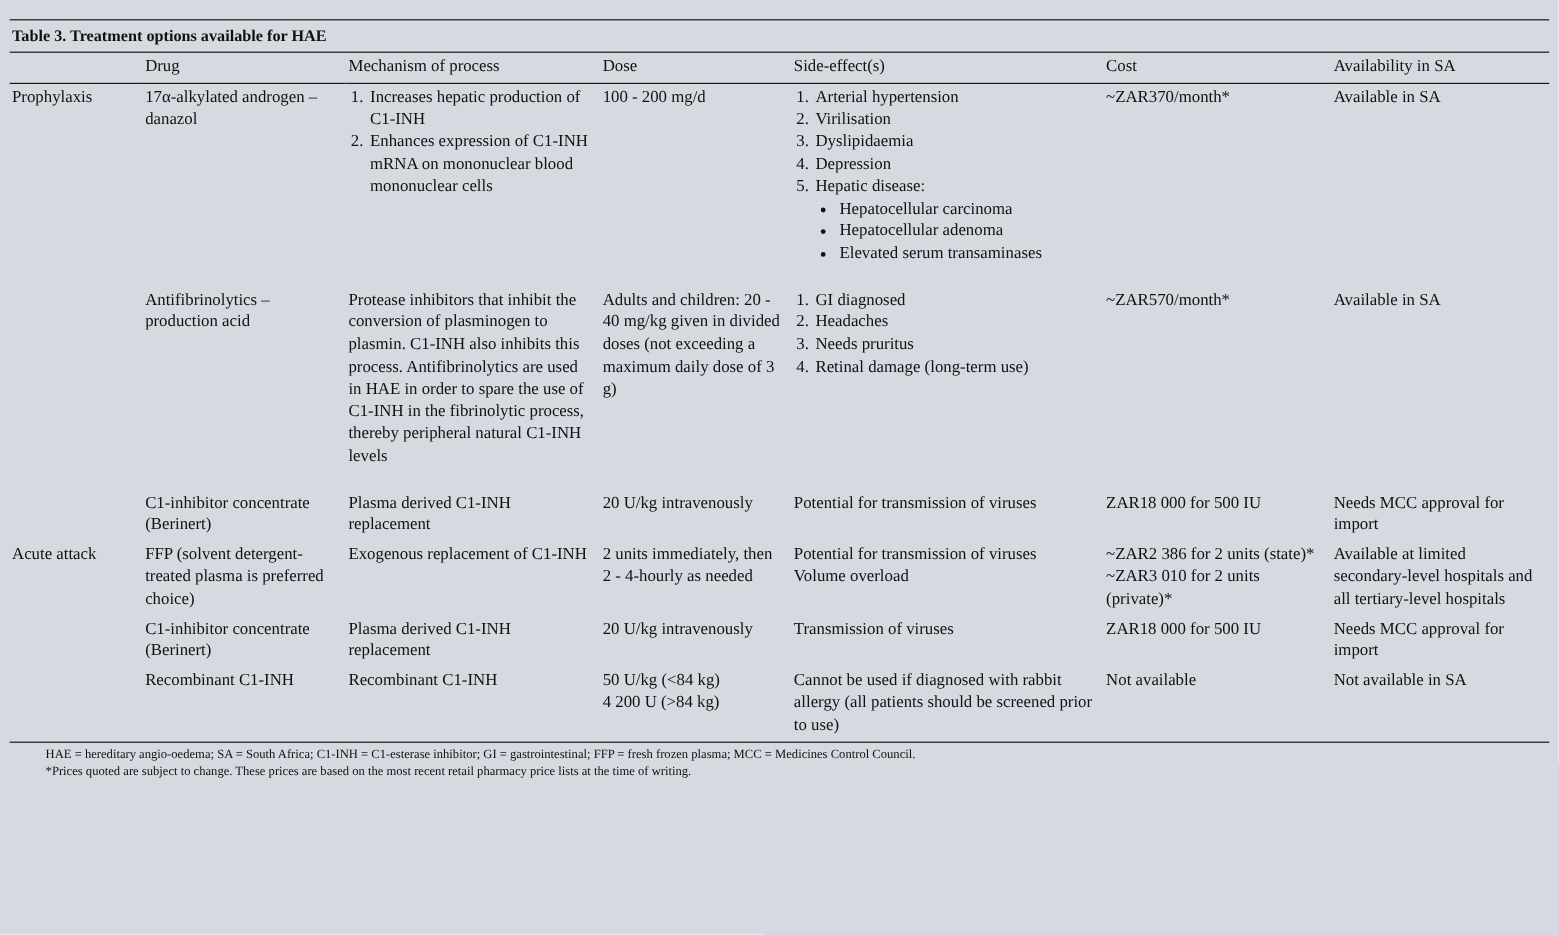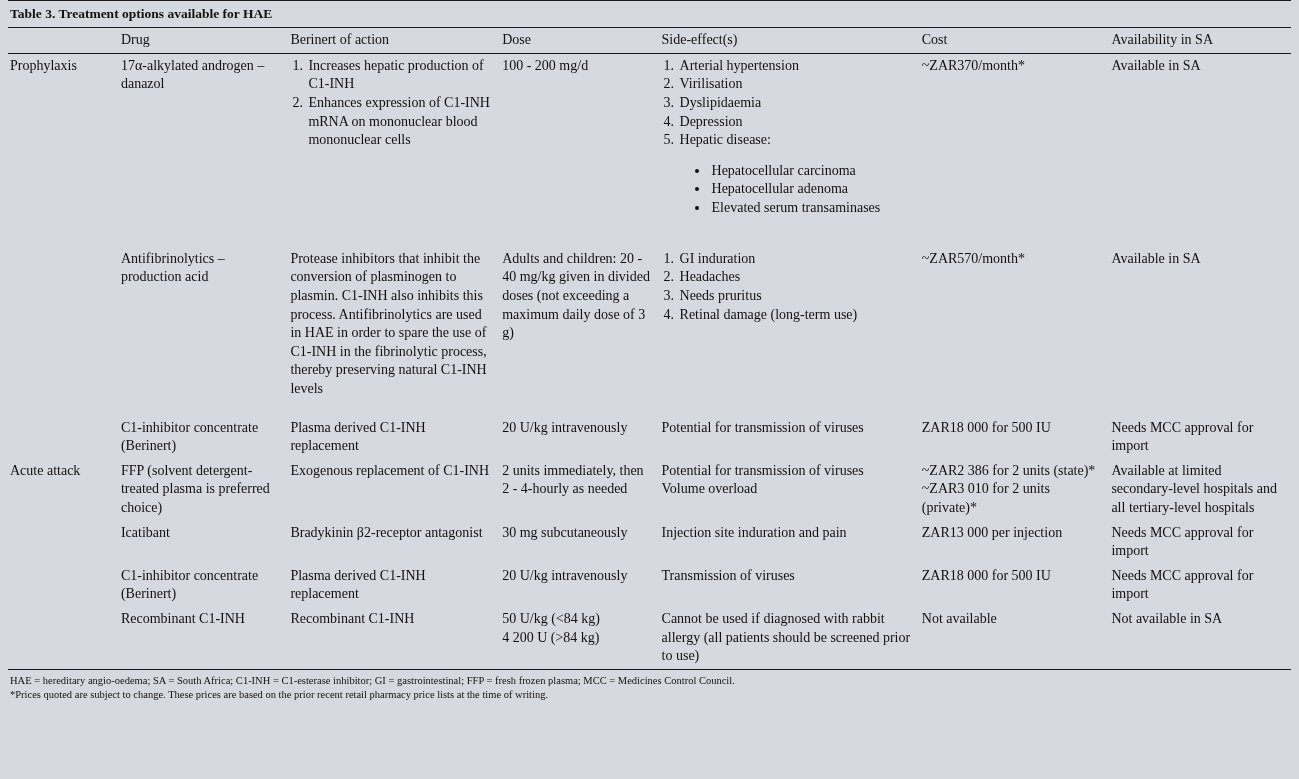--- a/index.html
+++ b/index.html
@@ -20,7 +20,7 @@
     overflow: hidden;
   }
   .table-wrap {
-    padding: 0 8px;
+    padding: 16px 8px;
     box-sizing: border-box;
   }
   .caption {

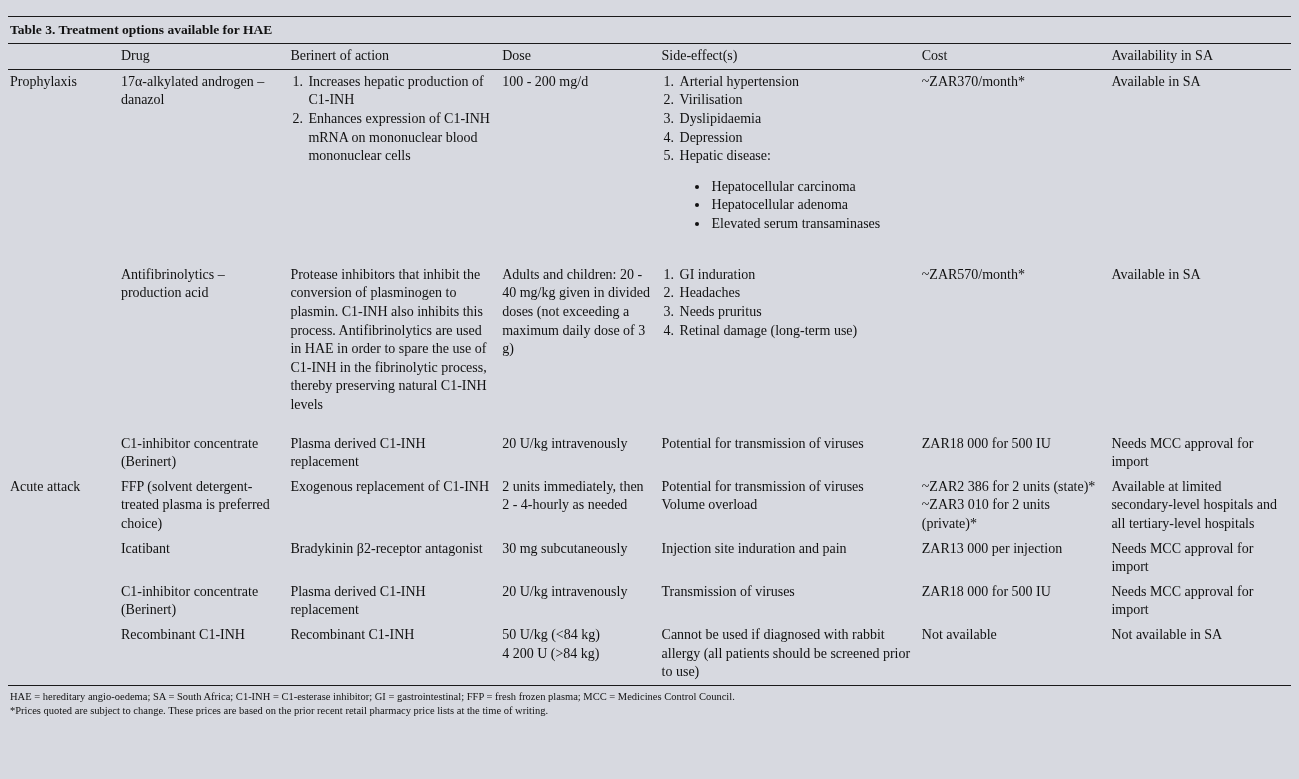--- a/index.html
+++ b/index.html
@@ -111,7 +111,7 @@
         <tr>
           <th></th>
           <th>Drug</th>
-          <th>Berinert of action</th>
+          <th>Mechanism of process</th>
           <th>Dose</th>
           <th>Side-effect(s)</th>
           <th>Cost</th>

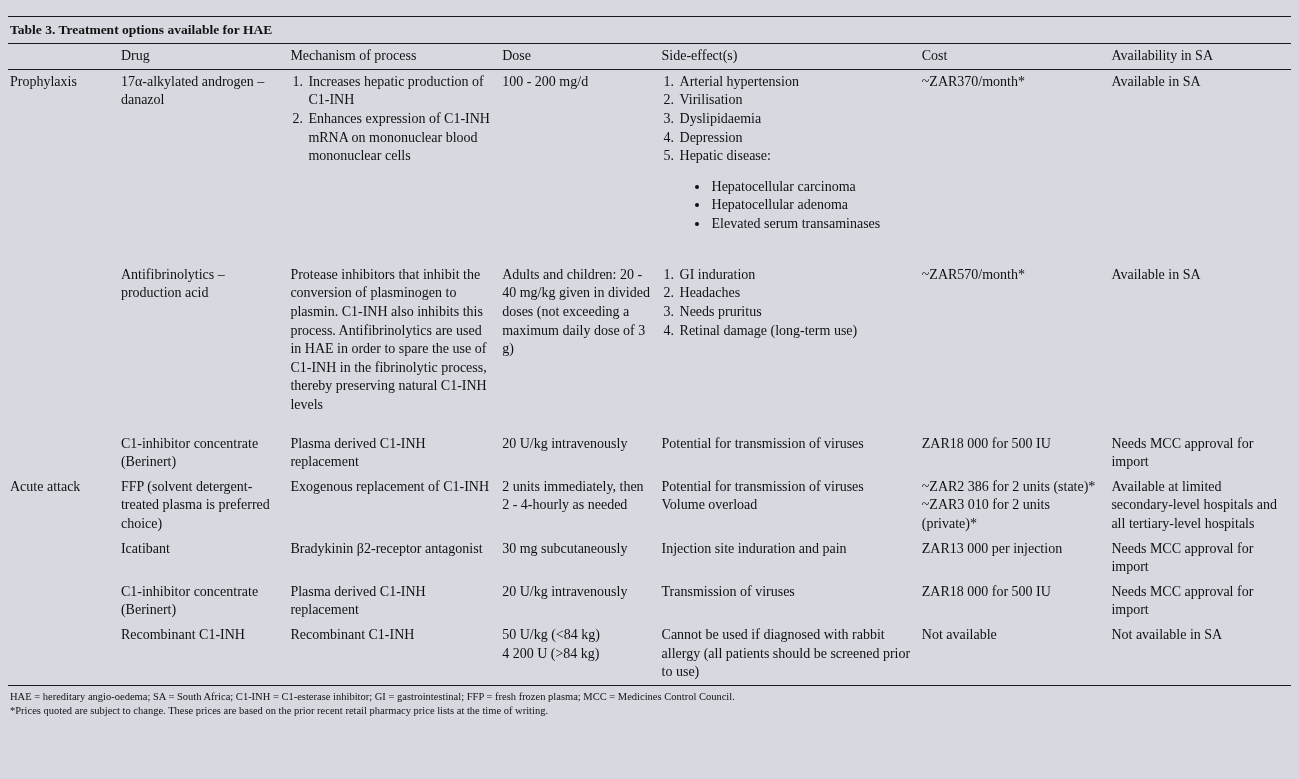--- a/index.html
+++ b/index.html
@@ -72,7 +72,7 @@
     margin: 0;
   }
   ul.bulleted {
-    margin: 12px;
+    margin: 0;
     padding-left: 18px;
     list-style: disc;
   }

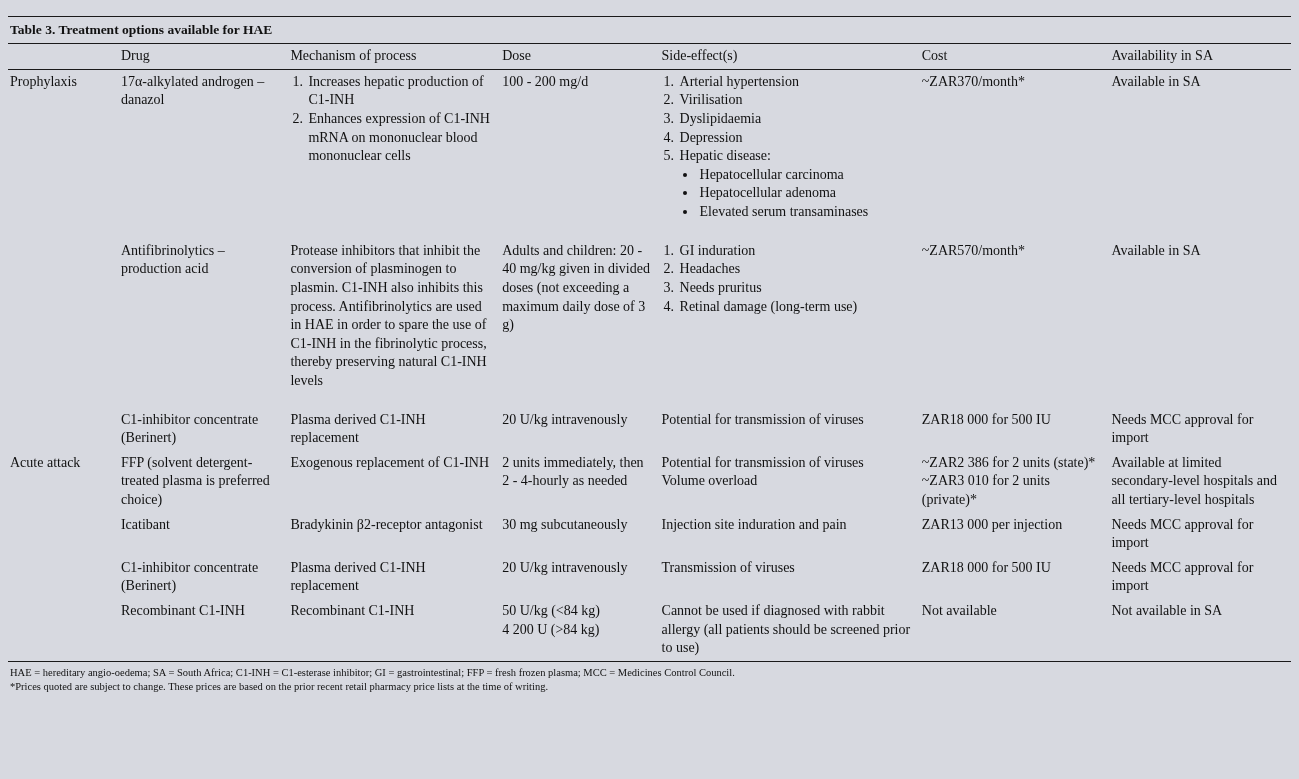--- a/index.html
+++ b/index.html
@@ -157,7 +157,7 @@
         <tr>
           <td></td>
           <td>Antifibrinolytics – production acid</td>
-          <td>Protease inhibitors that inhibit the conversion of plasminogen to plasmin. C1-INH also inhibits this process. Antifibrinolytics are used in HAE in order to spare the use of C1-INH in the fibrinolytic process, thereby preserving natural C1-INH levels</td>
+          <td>Protease inhibitors that inhibit the conversion of plasminogen to plasmin. C1-INH also inhibits this process. Antifibrinolytics are used in HAE in order to spare the use of C1-INH in the fibrinolytic process, thereby peripheral natural C1-INH levels</td>
           <td>Adults and children: 20 - 40 mg/kg given in divided doses (not exceeding a maximum daily dose of 3 g)</td>
           <td>
             <ol class="plain">

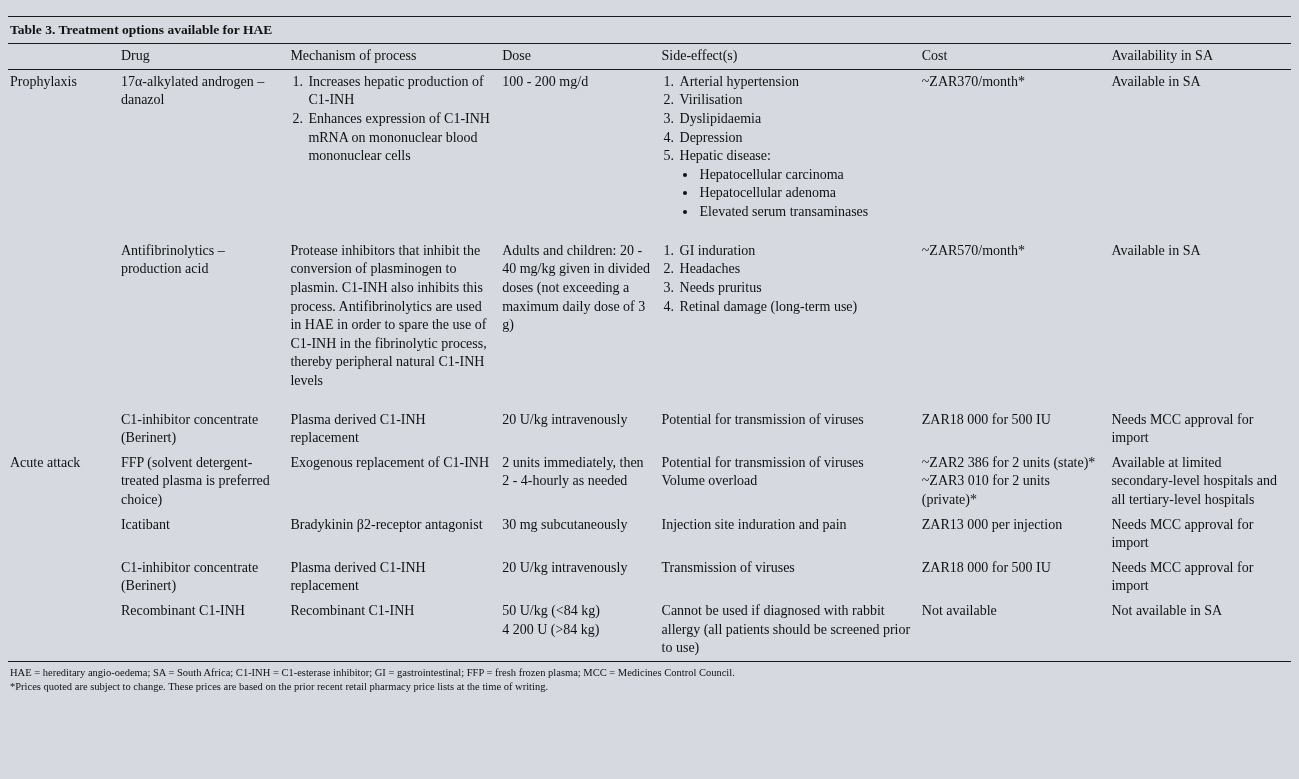--- a/index.html
+++ b/index.html
@@ -161,7 +161,7 @@
           <td>Adults and children: 20 - 40 mg/kg given in divided doses (not exceeding a maximum daily dose of 3 g)</td>
           <td>
             <ol class="plain">
-              <li>GI induration</li>
+              <li>GI diagnosed</li>
               <li>Headaches</li>
               <li>Needs pruritus</li>
               <li>Retinal damage (long-term use)</li>

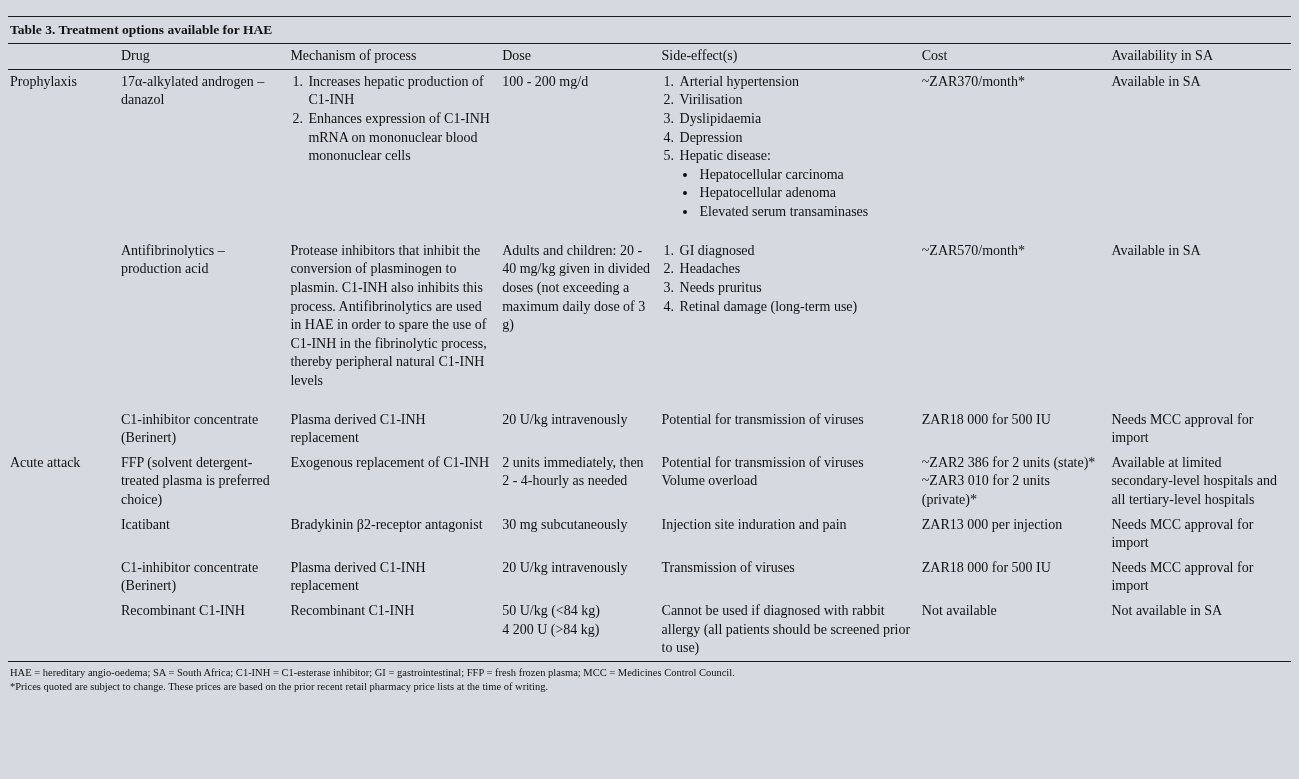--- a/index.html
+++ b/index.html
@@ -201,15 +201,6 @@
           <td>Available at limited secondary-level hospitals and all tertiary-level hospitals</td>
         </tr>
 
-        <tr>
-          <td></td>
-          <td>Icatibant</td>
-          <td>Bradykinin β2-receptor antagonist</td>
-          <td>30 mg subcutaneously</td>
-          <td>Injection site induration and pain</td>
-          <td>ZAR13 000 per injection</td>
-          <td>Needs MCC approval for import</td>
-        </tr>
 
         <tr>
           <td></td>

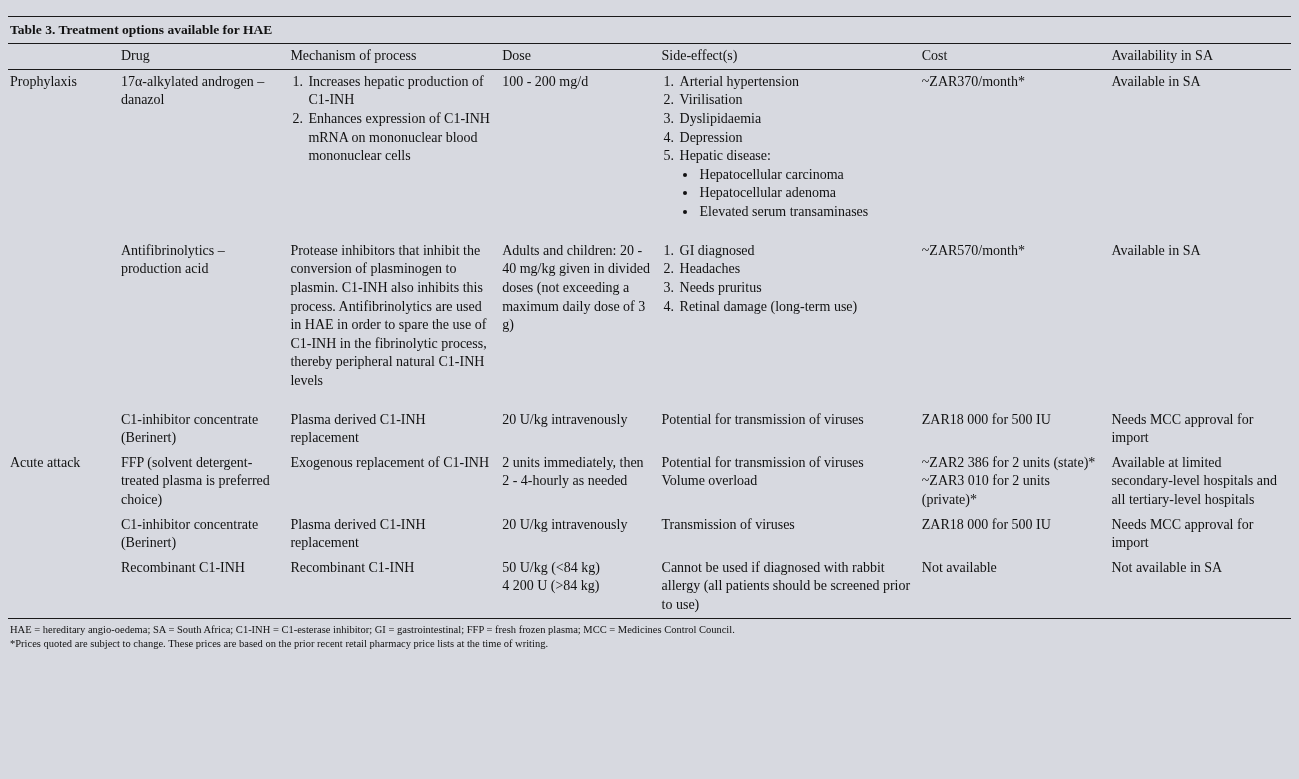--- a/index.html
+++ b/index.html
@@ -86,7 +86,7 @@
     line-height: 1.35;
     padding: 4px 2px 6px 2px;
   }
-  .footnotes .line { display: block; }
+  .footnotes .line { display: block; margin-left: 28px; }
   .spacer-row td { height: 8px; padding: 0; }
 </style>
 </head>

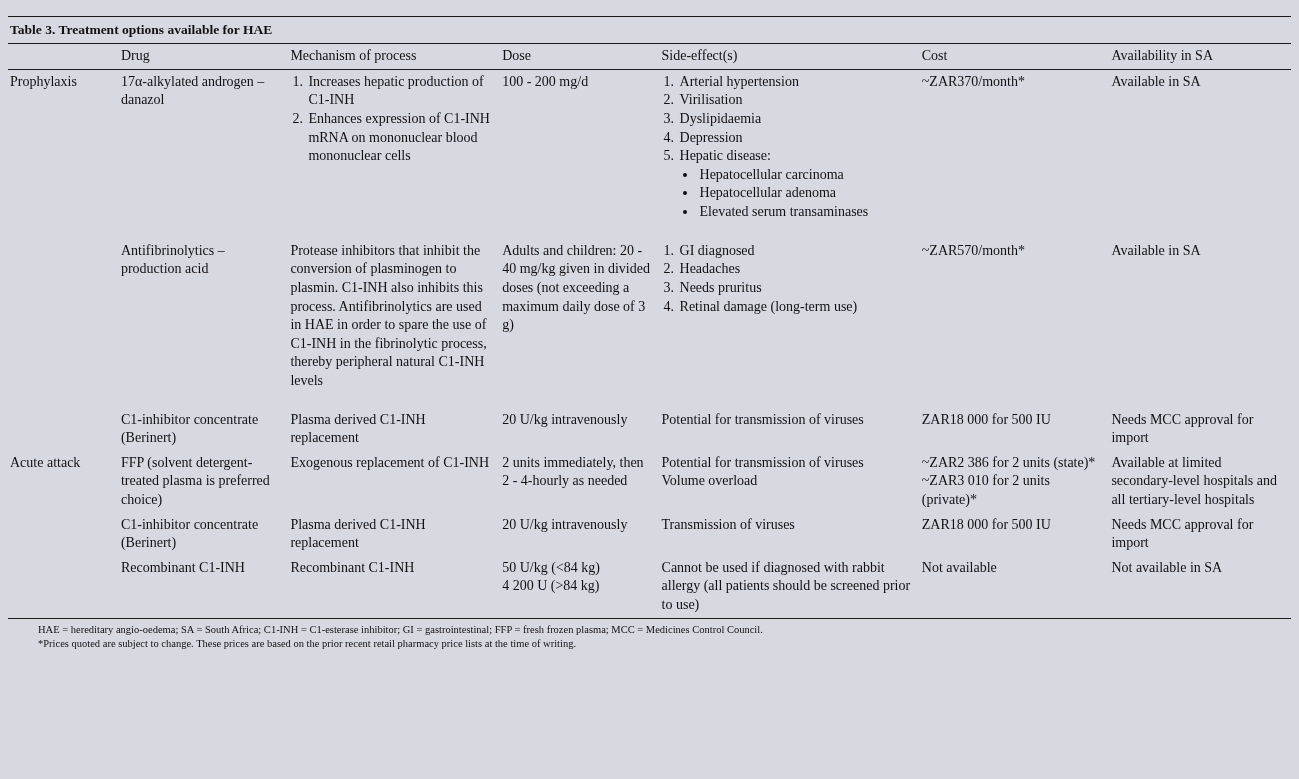--- a/index.html
+++ b/index.html
@@ -231,7 +231,7 @@
 
     <div class="footnotes rule-top">
       <span class="line">HAE = hereditary angio-oedema; SA = South Africa; C1-INH = C1-esterase inhibitor; GI = gastrointestinal; FFP = fresh frozen plasma; MCC = Medicines Control Council.</span>
-      <span class="line">*Prices quoted are subject to change. These prices are based on the prior recent retail pharmacy price lists at the time of writing.</span>
+      <span class="line">*Prices quoted are subject to change. These prices are based on the most recent retail pharmacy price lists at the time of writing.</span>
     </div>
 
   </div>

